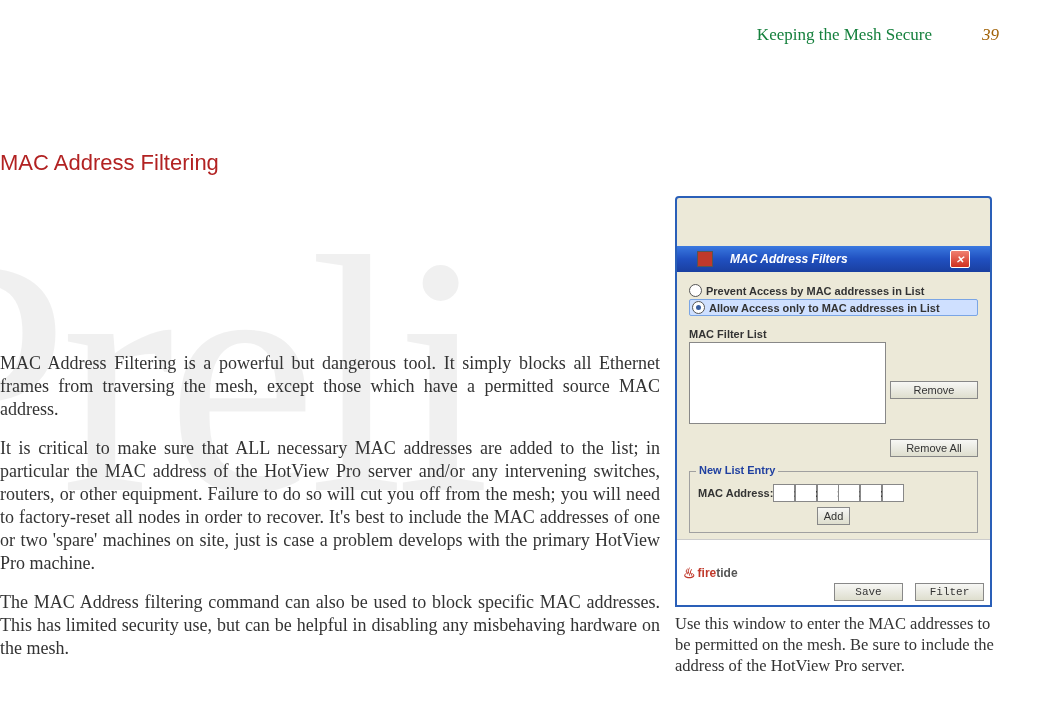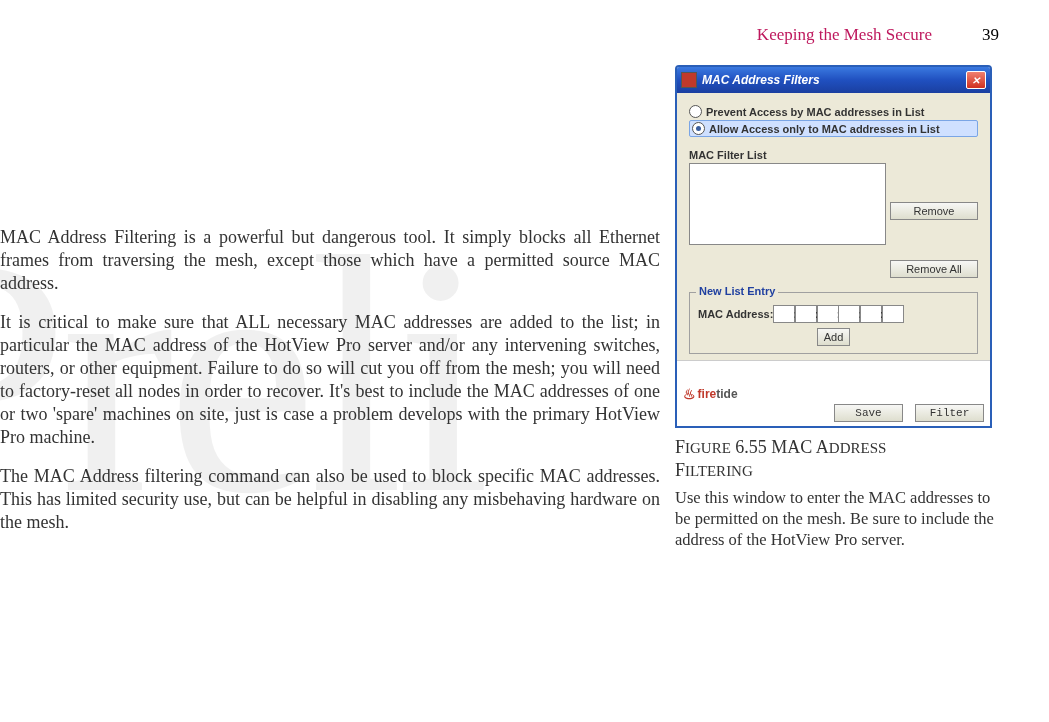--- a/index.html
+++ b/index.html
@@ -30,7 +30,7 @@
   }
   .header-title {
     font-size: 17px;
-    color: #be185d;
+    color: #15803d;
   }
   .page-num {
     font-size: 17px;

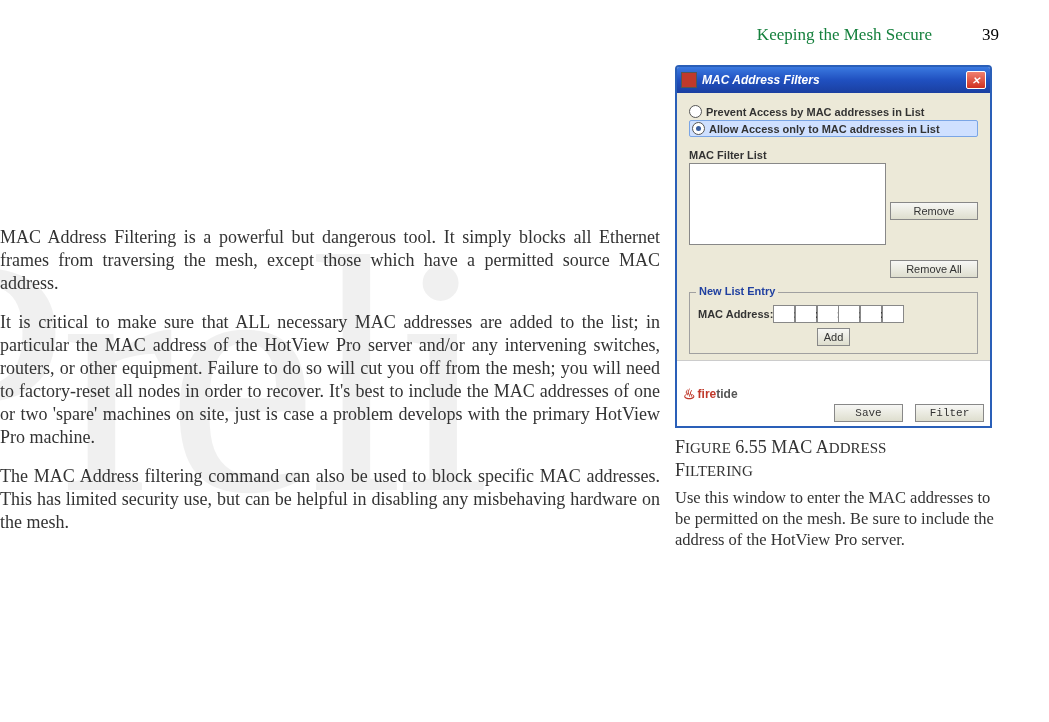--- a/index.html
+++ b/index.html
@@ -34,7 +34,8 @@
   }
   .page-num {
     font-size: 17px;
-    color: #000000;
+    color: #a16207;
+    font-style: italic;
   }
   .section-title {
     font-size: 22px;

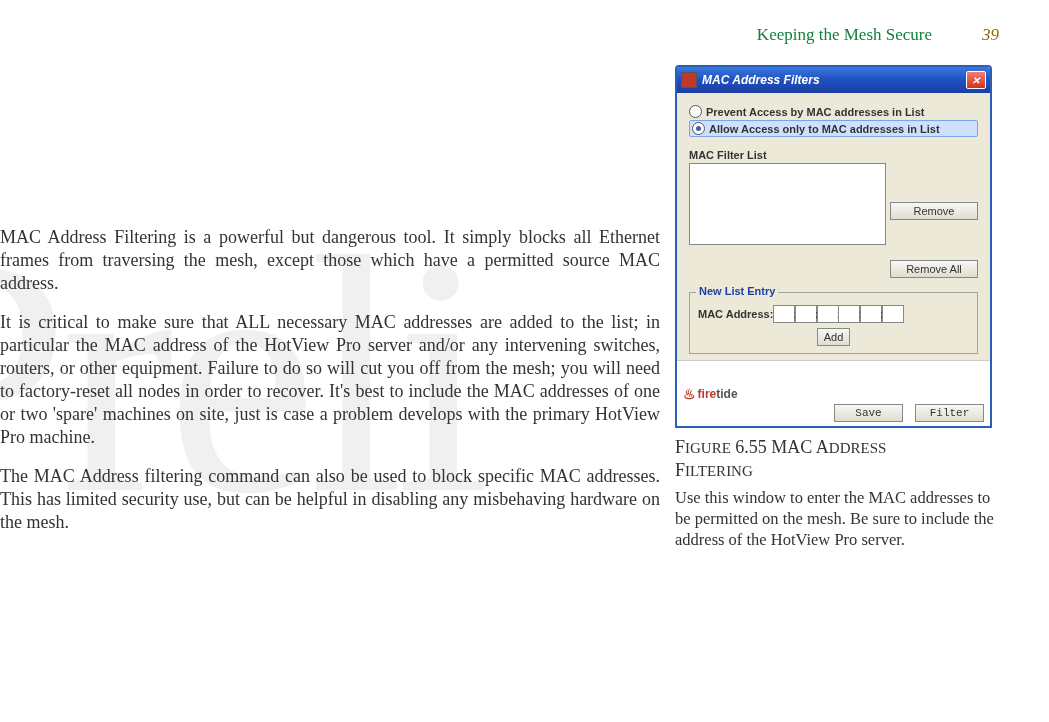--- a/index.html
+++ b/index.html
@@ -288,6 +288,7 @@
     <span class="page-num">39</span>
   </div>
 
+  <div class="section-title">MAC Address Filtering</div>
 
   <div class="content-area">
     <div class="text-column">

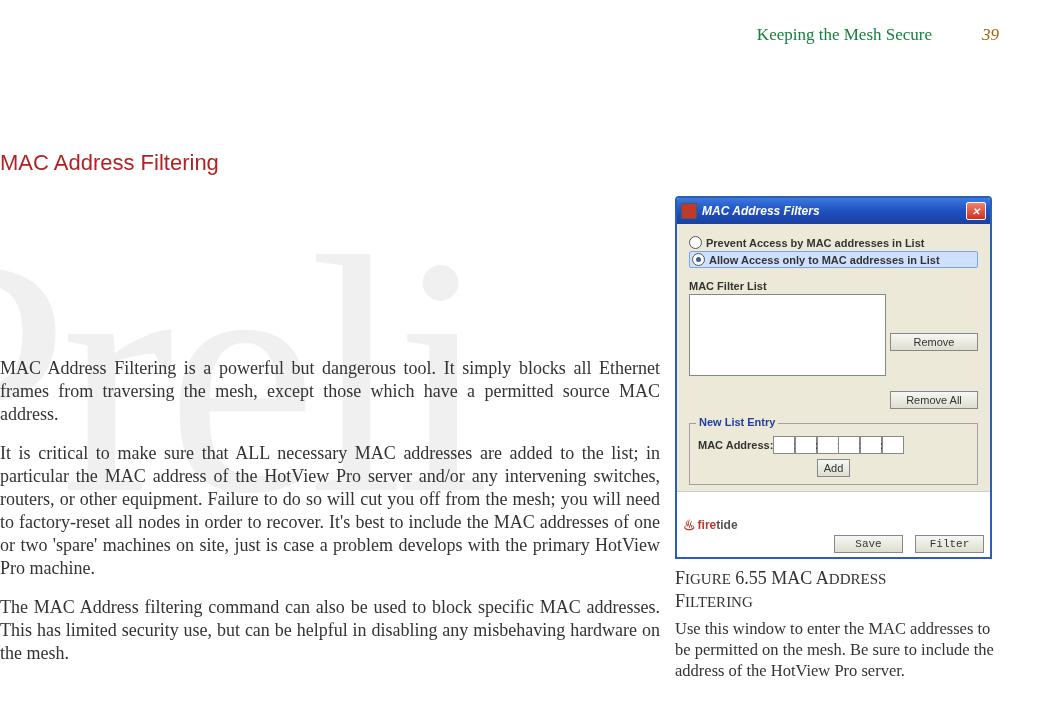--- a/index.html
+++ b/index.html
@@ -78,11 +78,12 @@
     color: #fff;
     font-weight: bold;
     font-style: italic;
-    padding: 3px 4px;
-    display: flex;
-    align-items: center;
-    gap: 5px;
+    padding: 3px 20px;
+    display: flex;
+    align-items: center;
+    gap: 17px;
     height: 20px;
+    margin-top: 48px;
   }
   .titlebar-icon {
     width: 14px;

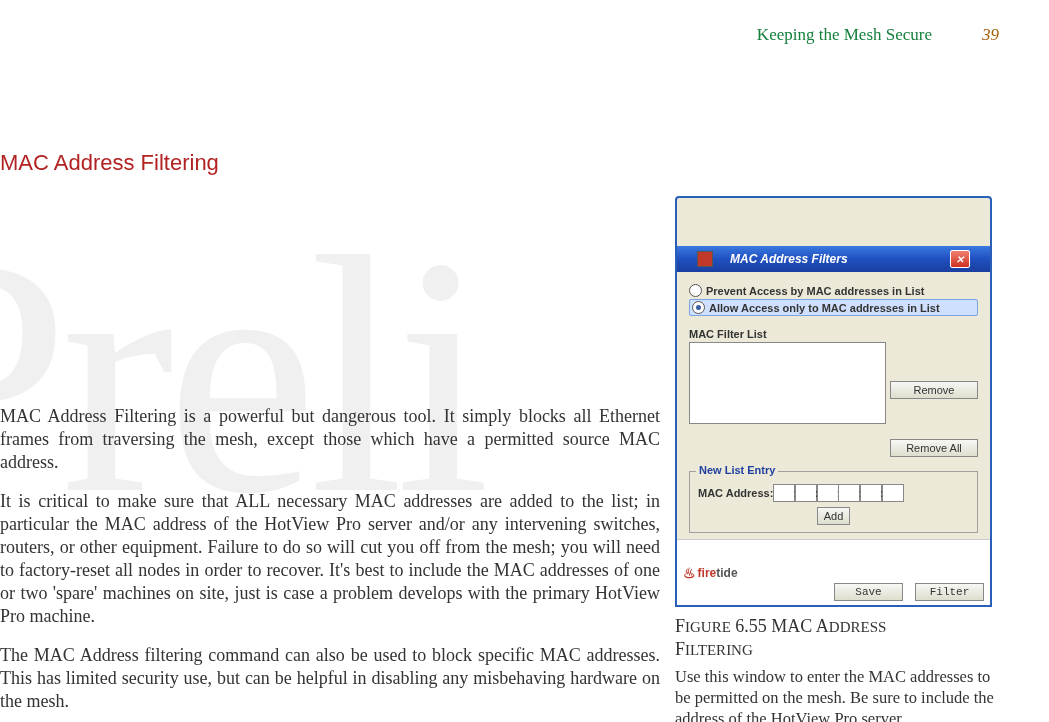--- a/index.html
+++ b/index.html
@@ -357,10 +357,6 @@
         </div>
       </div>
 
-      <div class="figure-caption">
-        <span style="font-variant:small-caps;">F<span style="font-size:15px;">IGURE</span></span> 6.55 MAC A<span style="font-size:15px;">DDRESS</span><br>
-        F<span style="font-size:15px;">ILTERING</span>
-      </div>
       <div class="figure-desc">Use this window to enter the MAC addresses to be permitted on the mesh. Be sure to include the address of the HotView Pro server.</div>
     </div>
   </div>

